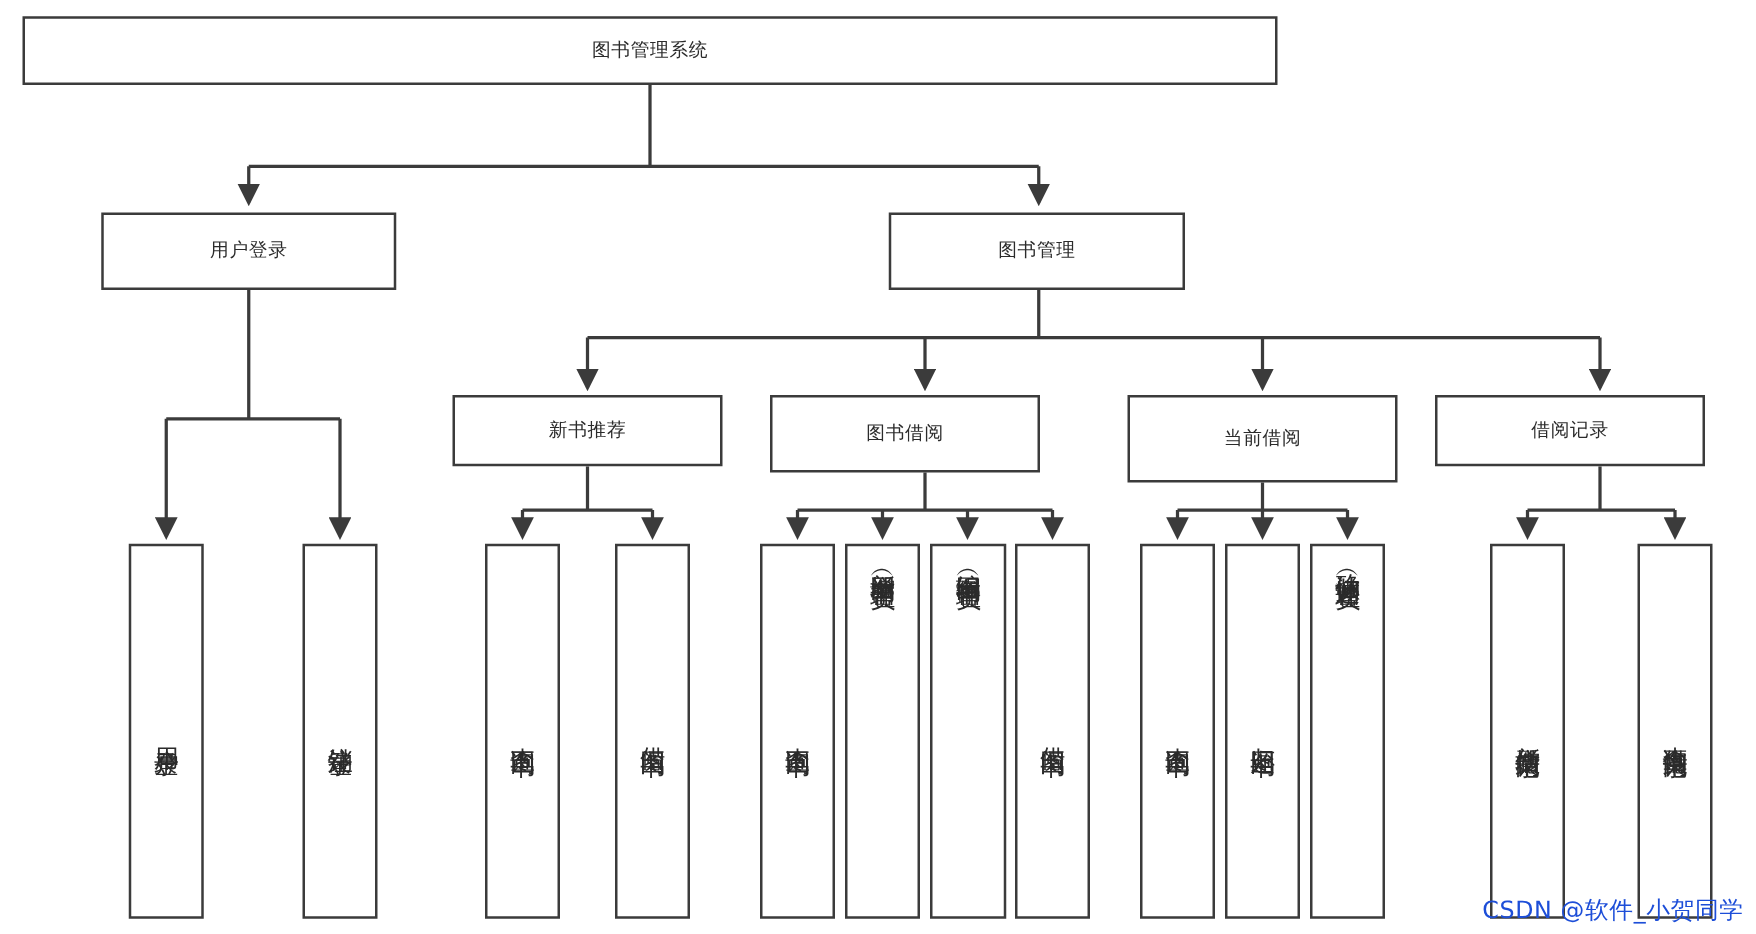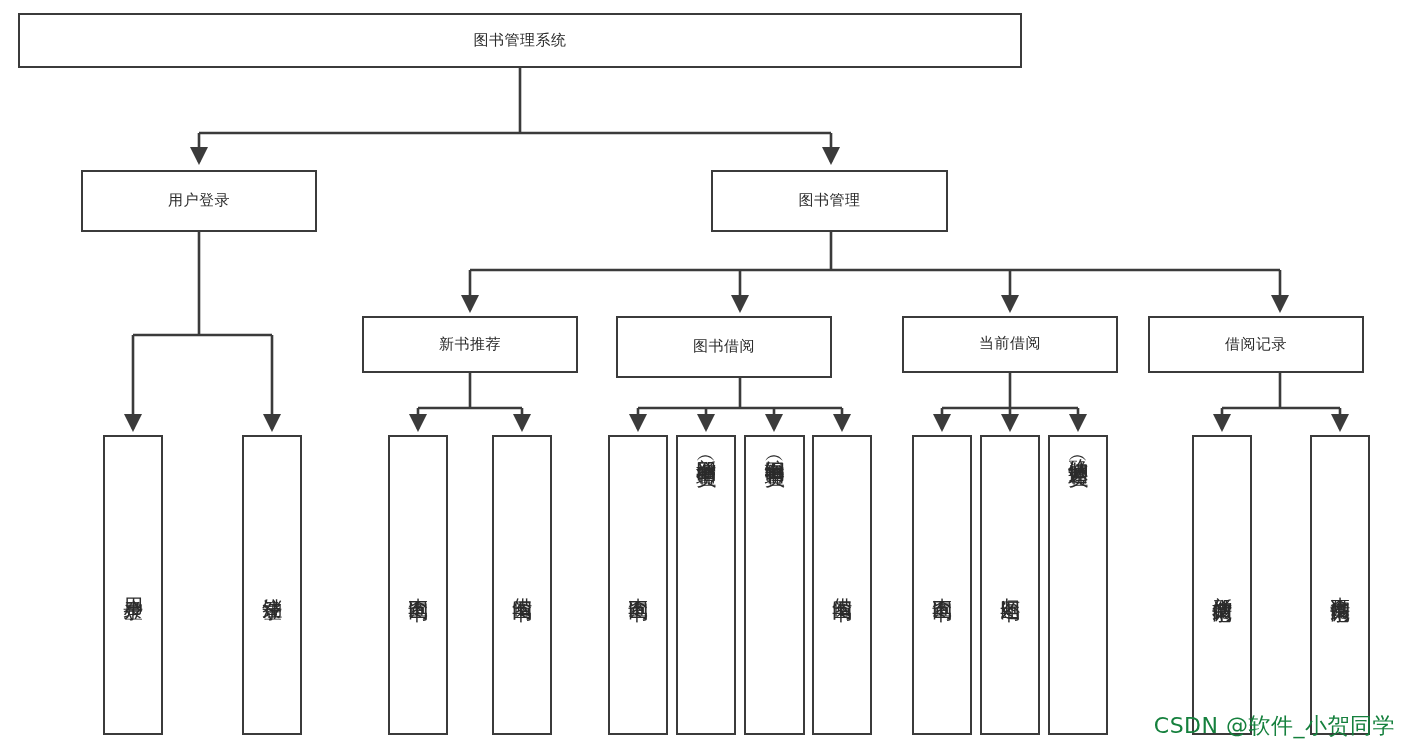--- a/index.html
+++ b/index.html
@@ -148,7 +148,7 @@
   <div class="node" style="left:616px; top:316px; width:216px; height:62px;">
     <span class="node-label">图书借阅</span>
   </div>
-  <div class="node" style="left:902px; top:316px; width:216px; height:57px;font-family:Liberation Mono, monospace;">
+  <div class="node" style="left:902px; top:316px; width:216px; height:70px;">
     <span class="node-label">当前借阅</span>
   </div>
   <div class="node" style="left:1148px; top:316px; width:216px; height:57px;">

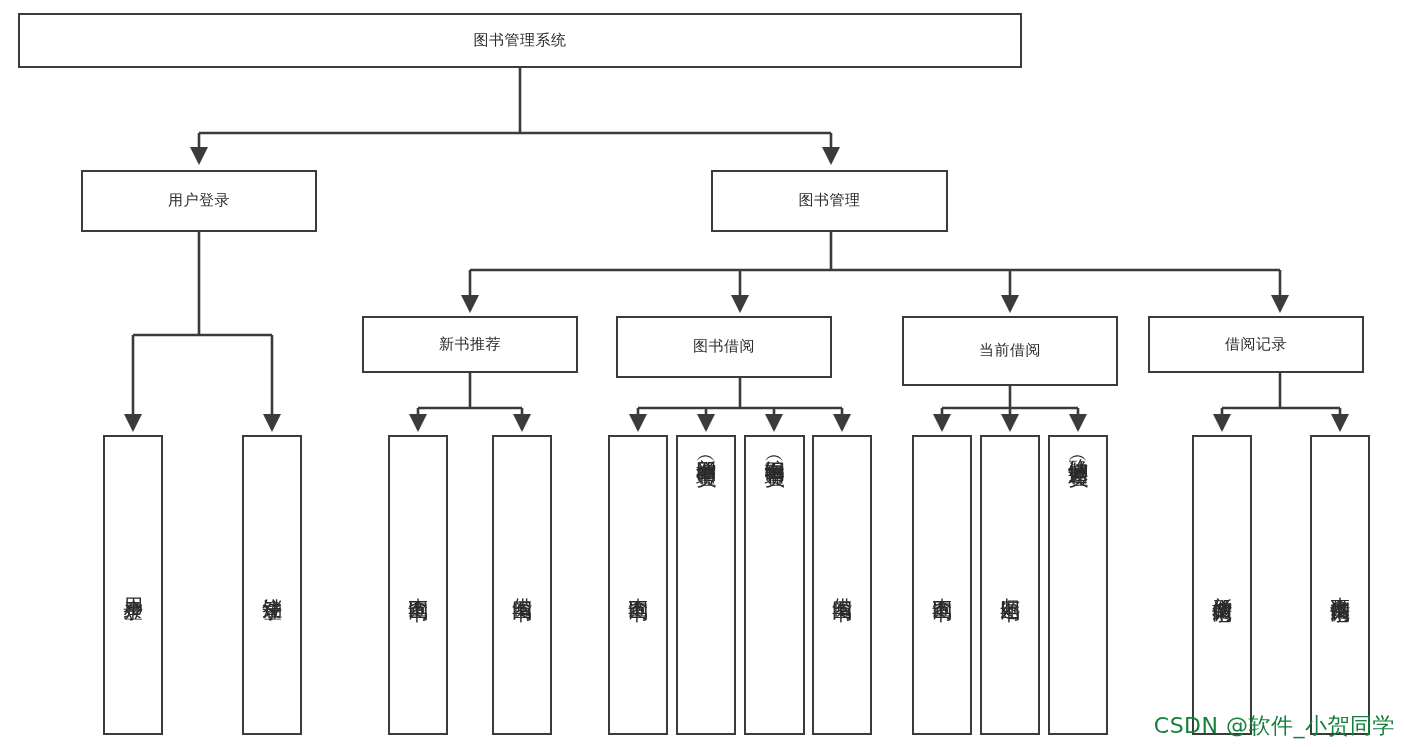--- a/index.html
+++ b/index.html
@@ -69,8 +69,8 @@
     position: absolute;
     right: 10px;
     bottom: 6px;
-    font-size: 22px;
-    color: #15803d;
+    font-size: 19px;
+    color: #1d4ed8;
     letter-spacing: 0.5px;
     z-index: 5;
     white-space: nowrap;

